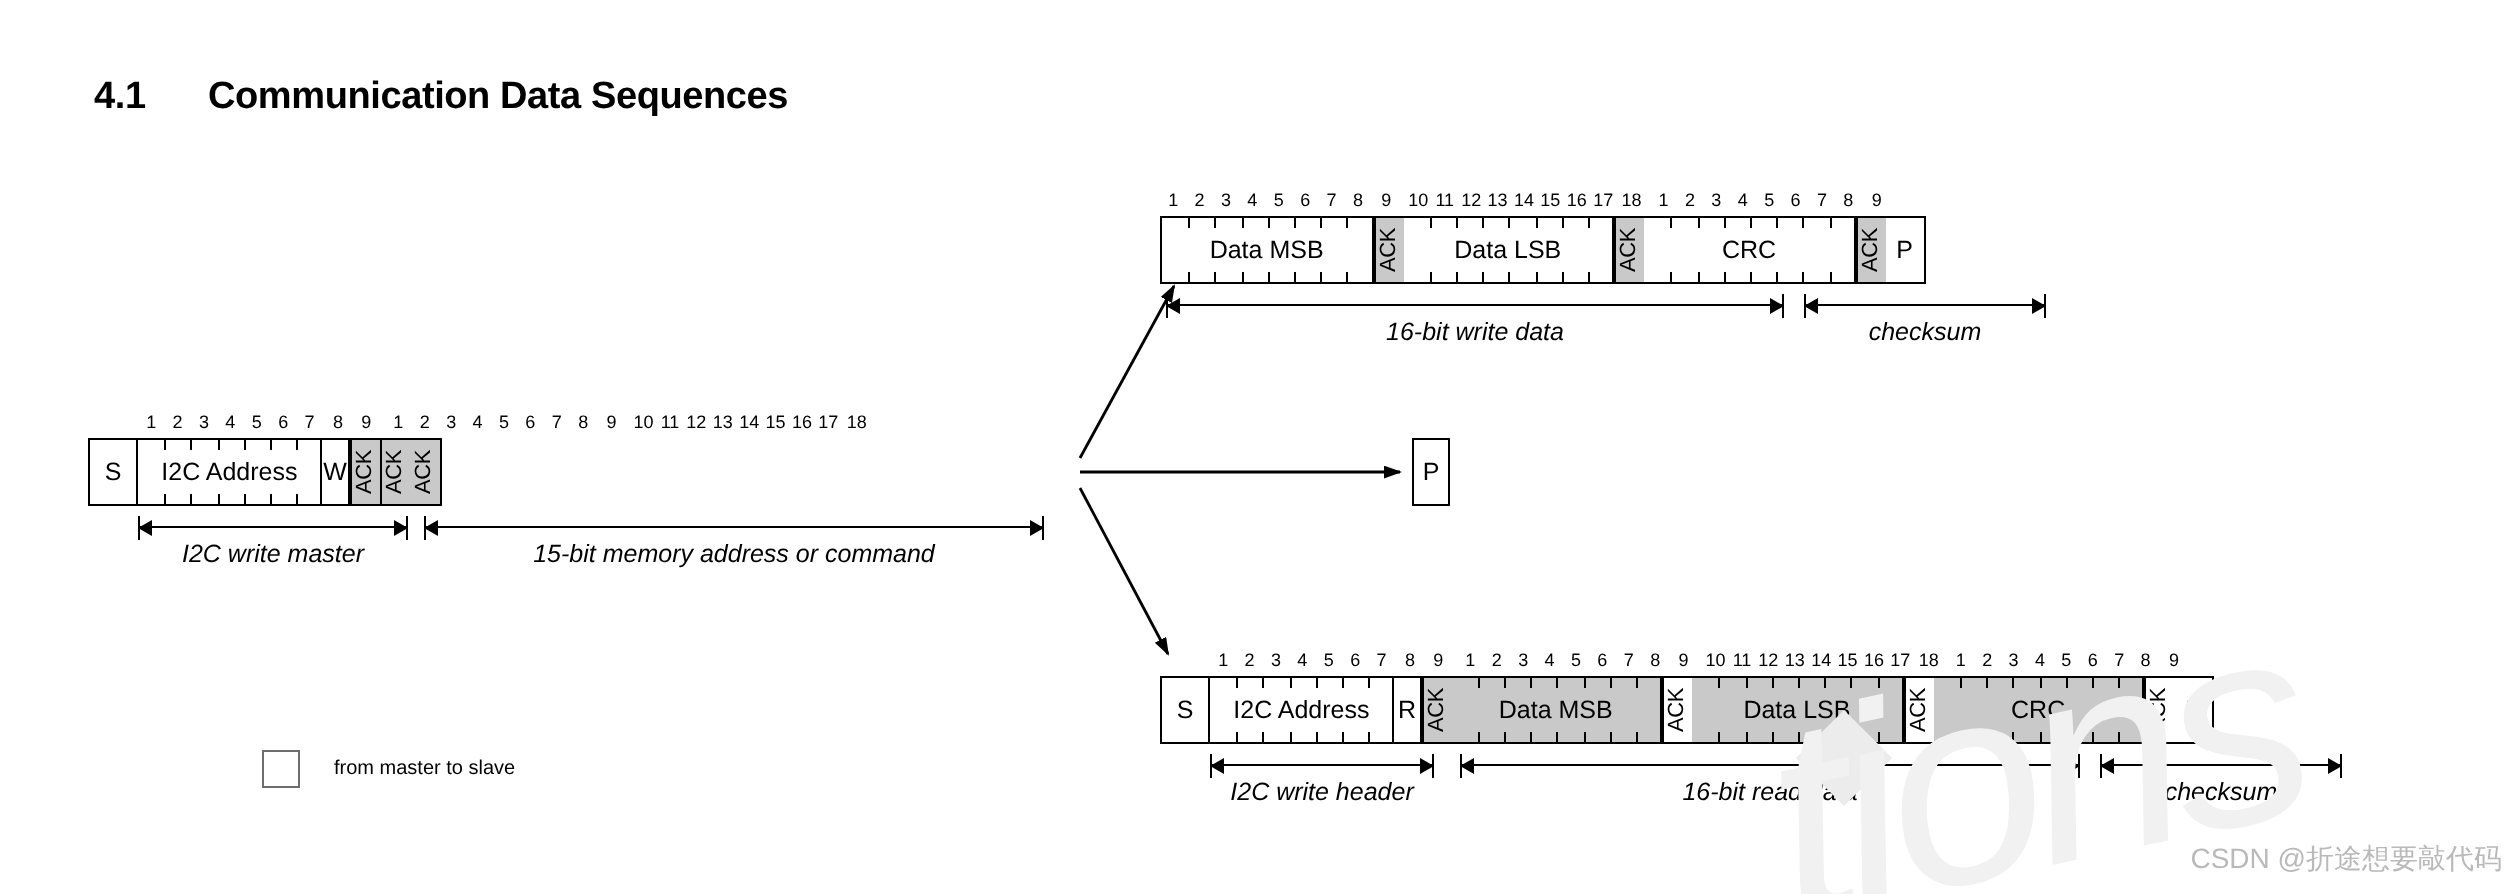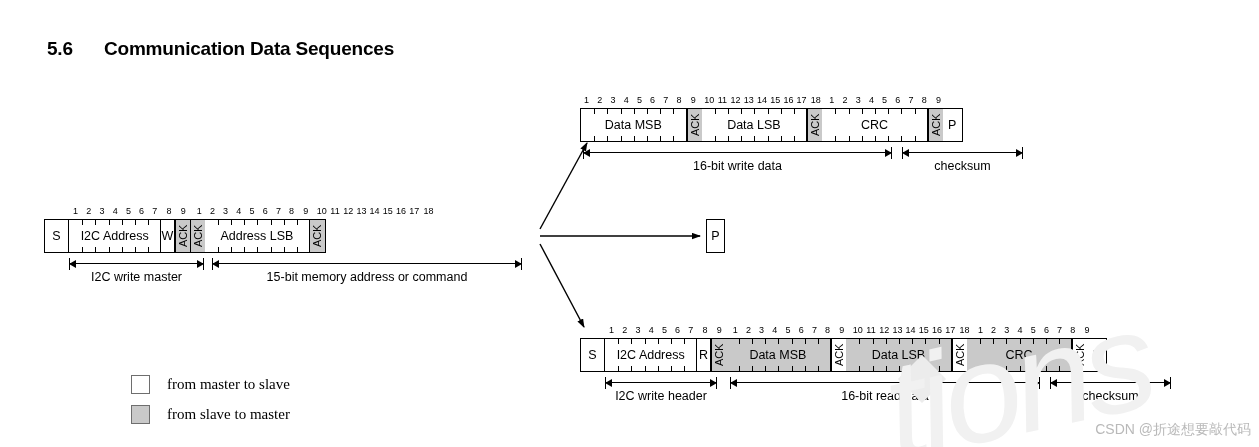--- a/index.html
+++ b/index.html
@@ -131,7 +131,7 @@
 <body>
 
 <div id="heading">
-  <span class="num">5.6</span><span>Communication Data Sequences</span>
+  <span class="num">4.1</span><span>Communication Data Sequences</span>
 </div>
 
 <svg class="arrowsvg" width="1259" height="447">

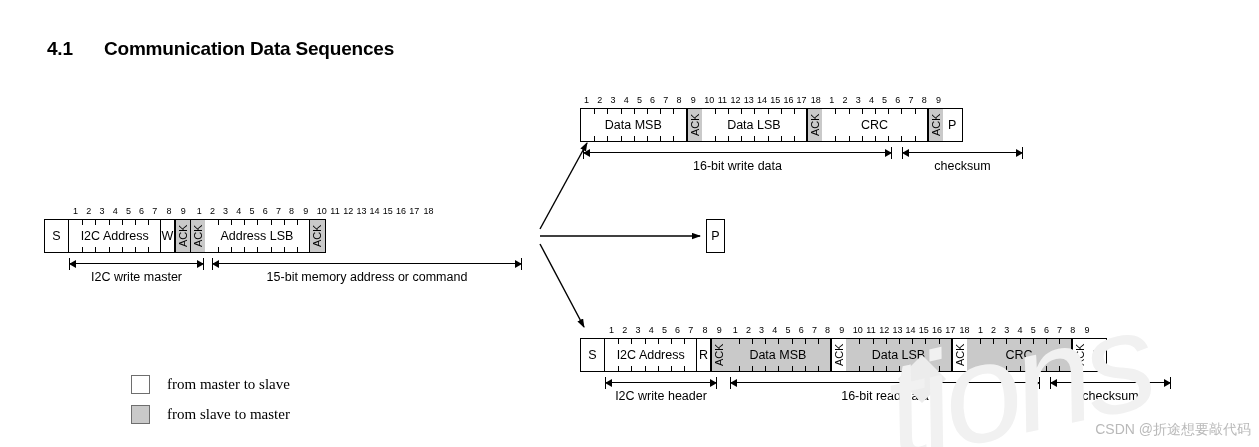--- a/index.html
+++ b/index.html
@@ -81,7 +81,7 @@
   .dim .ah.r { right: 0; border-left: 7px solid #000; }
   .dimlabel {
     position: absolute; top: 12px; width: 100%;
-    text-align: center; font-size: 12.5px; white-space: nowrap;
+    text-align: center; font-size: 12.5px; white-space: nowrap; font-style: italic;
   }
 
   

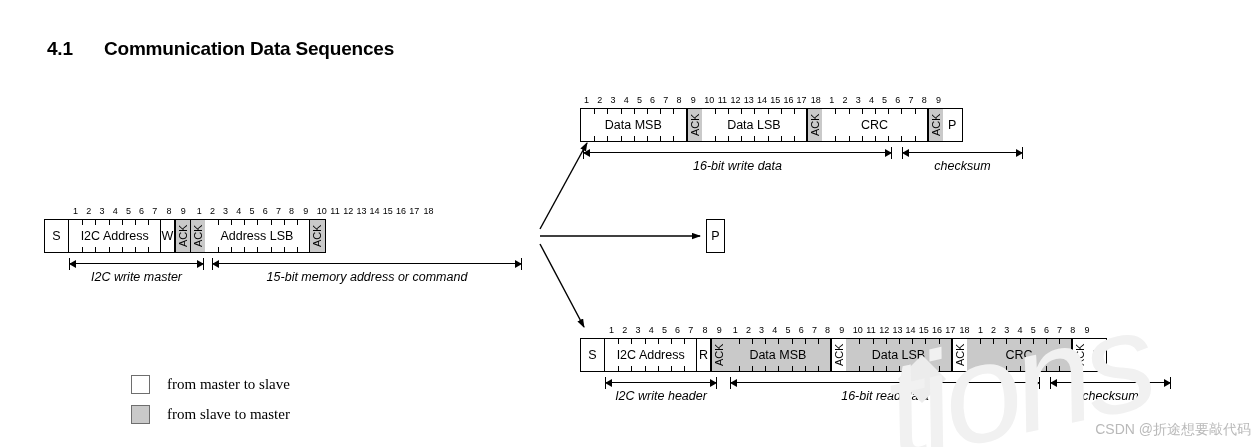--- a/index.html
+++ b/index.html
@@ -205,23 +205,6 @@
       </div>
       <div class="cell gray vert" style="width: 15px;">
         <span>ACK</span>
-      </div>
-      <div class="cell" style="width: 105.6px;">
-        <span>Address LSB</span>
-        <span class="hash t" style="left: 13.2px;"></span>
-        <span class="hash b" style="left: 13.2px;"></span>
-        <span class="hash t" style="left: 26.4px;"></span>
-        <span class="hash b" style="left: 26.4px;"></span>
-        <span class="hash t" style="left: 39.6px;"></span>
-        <span class="hash b" style="left: 39.6px;"></span>
-        <span class="hash t" style="left: 52.8px;"></span>
-        <span class="hash b" style="left: 52.8px;"></span>
-        <span class="hash t" style="left: 66px;"></span>
-        <span class="hash b" style="left: 66px;"></span>
-        <span class="hash t" style="left: 79.2px;"></span>
-        <span class="hash b" style="left: 79.2px;"></span>
-        <span class="hash t" style="left: 92.4px;"></span>
-        <span class="hash b" style="left: 92.4px;"></span>
       </div>
       <div class="cell gray vert" style="width: 15px;">
         <span>ACK</span>

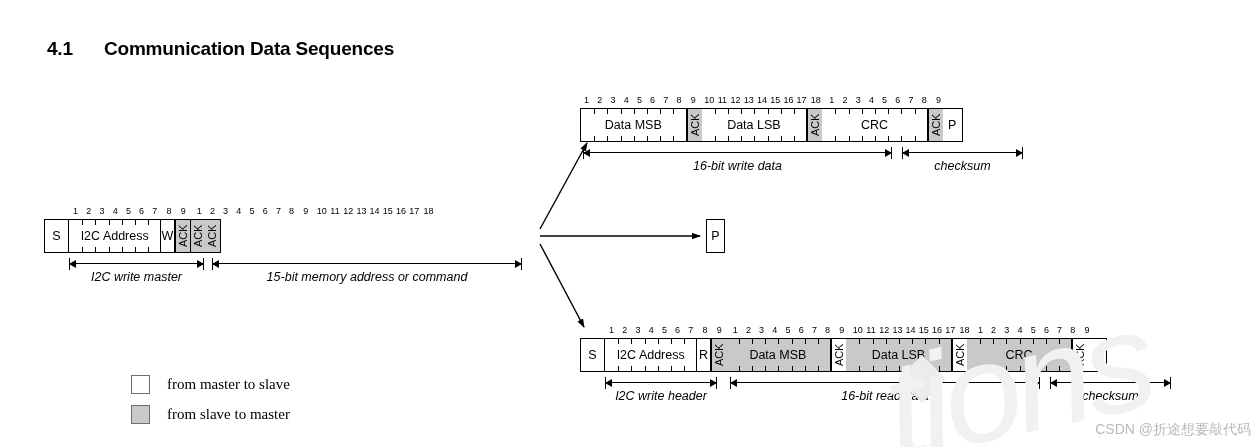--- a/index.html
+++ b/index.html
@@ -107,7 +107,7 @@
     margin-right: 17px; flex: 0 0 auto;
   }
   .legswatch.gray { background: #c9c9c9; }
-  .legtext { font-size: 15px; white-space: nowrap; font-family: Liberation Serif, serif; }
+  .legtext { font-size: 10px; white-space: nowrap; }
 
   
   #wm-text {

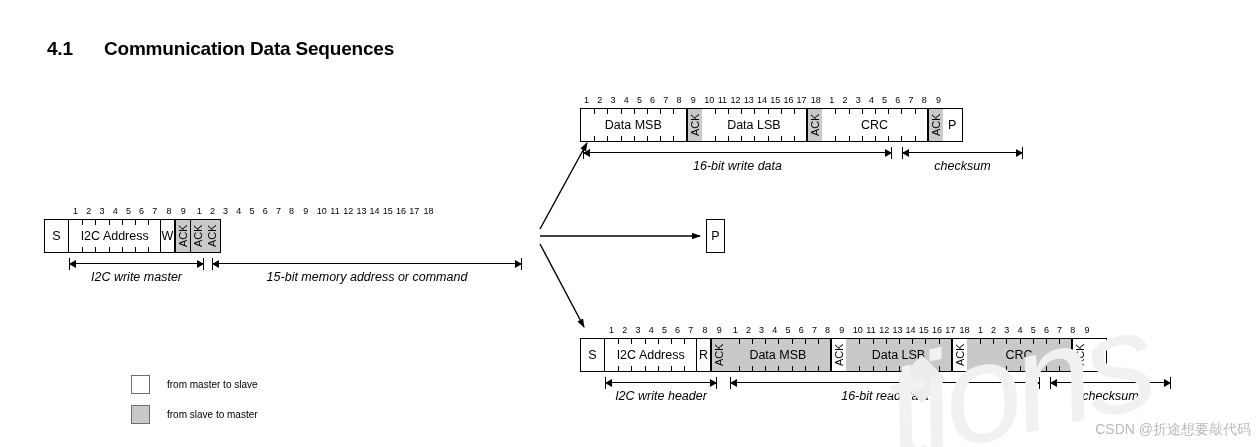--- a/index.html
+++ b/index.html
@@ -504,10 +504,6 @@
     <span class="legswatch"></span>
     <span class="legtext">from master to slave</span>
   </div>
-  <div class="legrow">
-    <span class="legswatch gray"></span>
-    <span class="legtext">from slave to master</span>
-  </div>
 </div>
 
 <div id="wm-diamond"></div>

